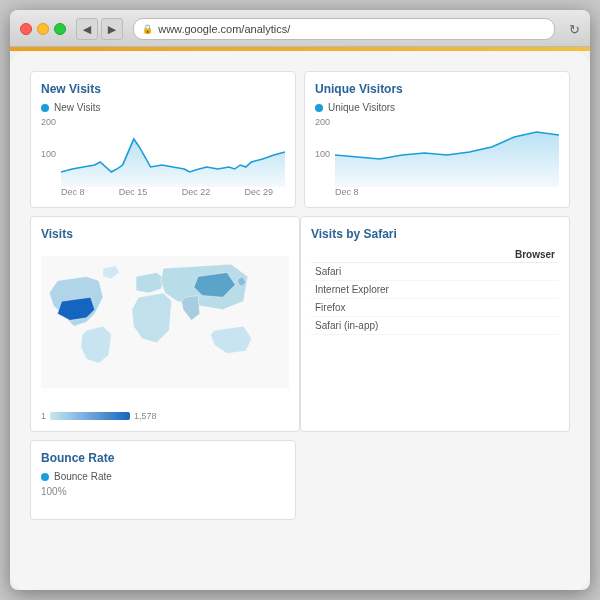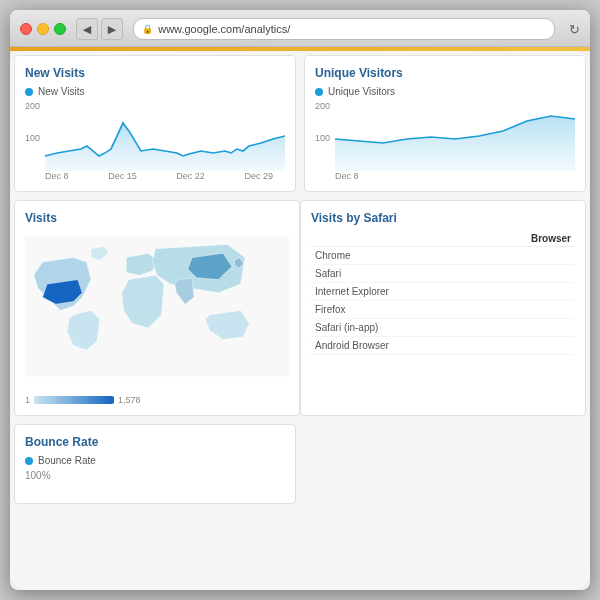--- a/index.html
+++ b/index.html
@@ -77,7 +77,7 @@
       background: #f5f5f5;
       flex: 1;
       overflow-y: auto;
-      padding: 4px;
+      padding: 20px;
       border-radius: 18px;
     }
     .dashboard-grid-top {

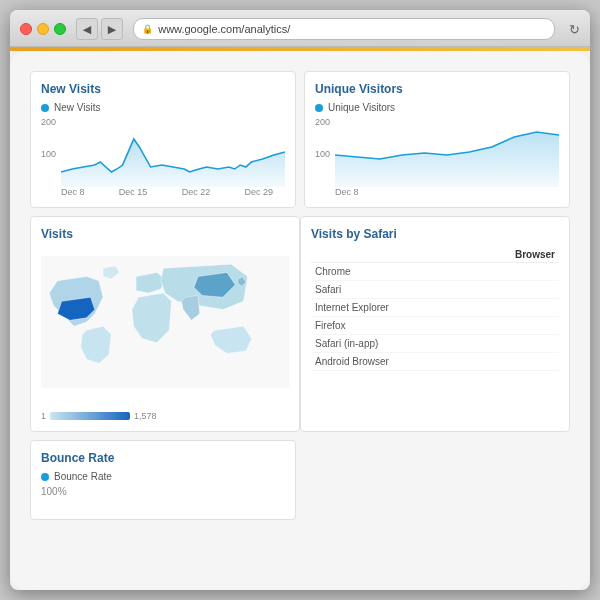--- a/index.html
+++ b/index.html
@@ -334,9 +334,6 @@
           </thead>
           <tbody>
             <tr>
-              <td>Chrome</td>
-            </tr>
-            <tr>
               <td>Safari</td>
             </tr>
             <tr>

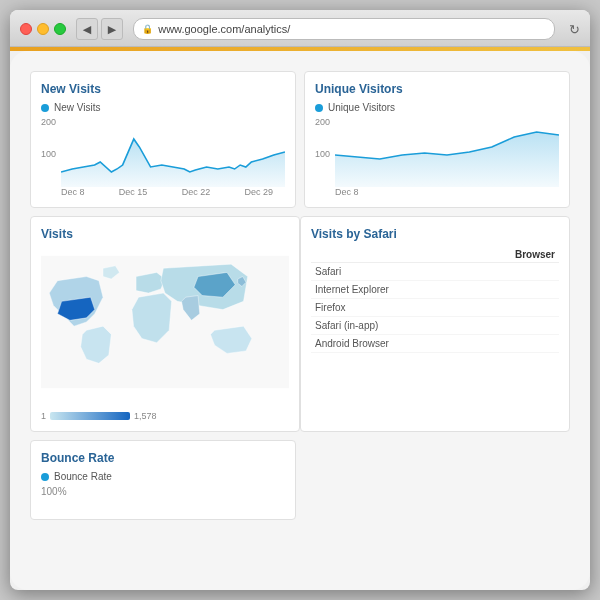--- a/index.html
+++ b/index.html
@@ -345,9 +345,6 @@
             <tr>
               <td>Safari (in-app)</td>
             </tr>
-            <tr>
-              <td>Android Browser</td>
-            </tr>
           </tbody>
         </table>
       </div>

